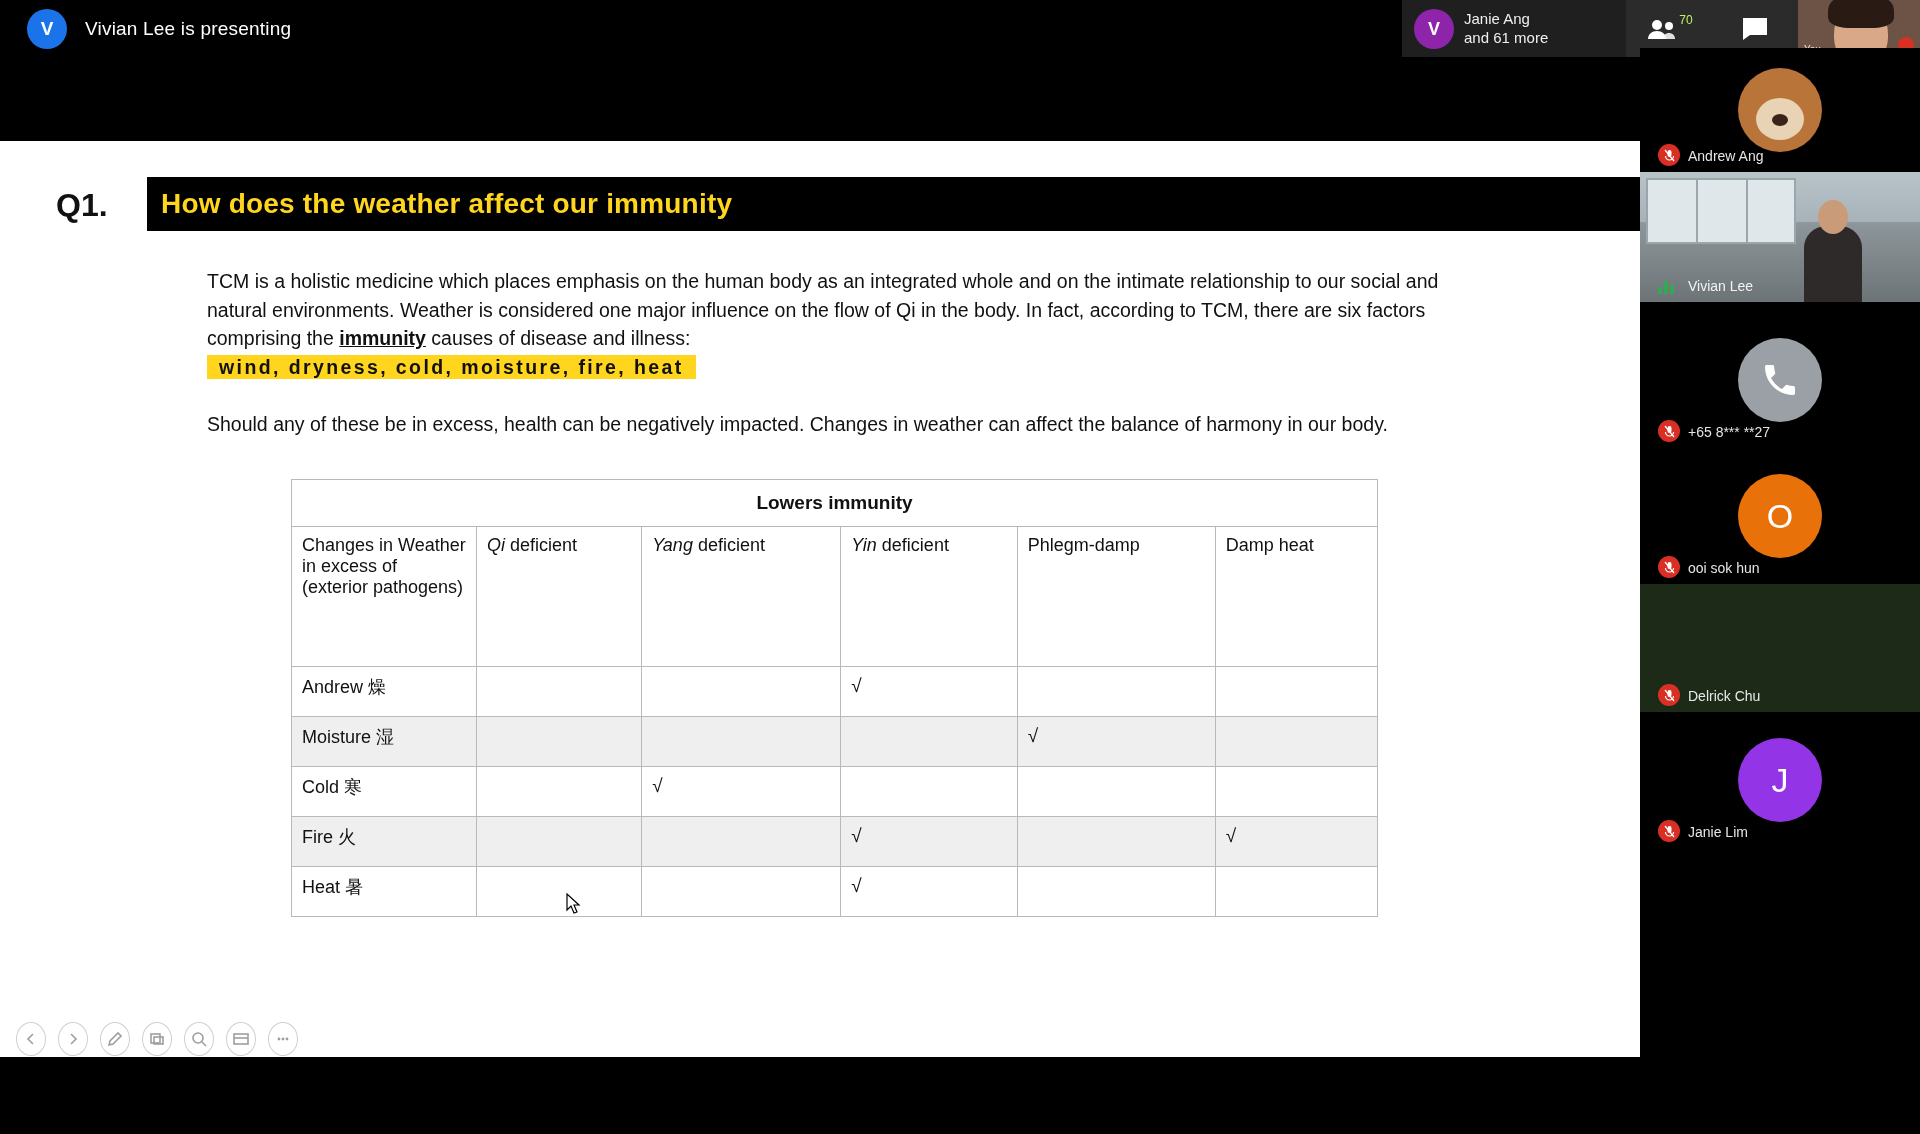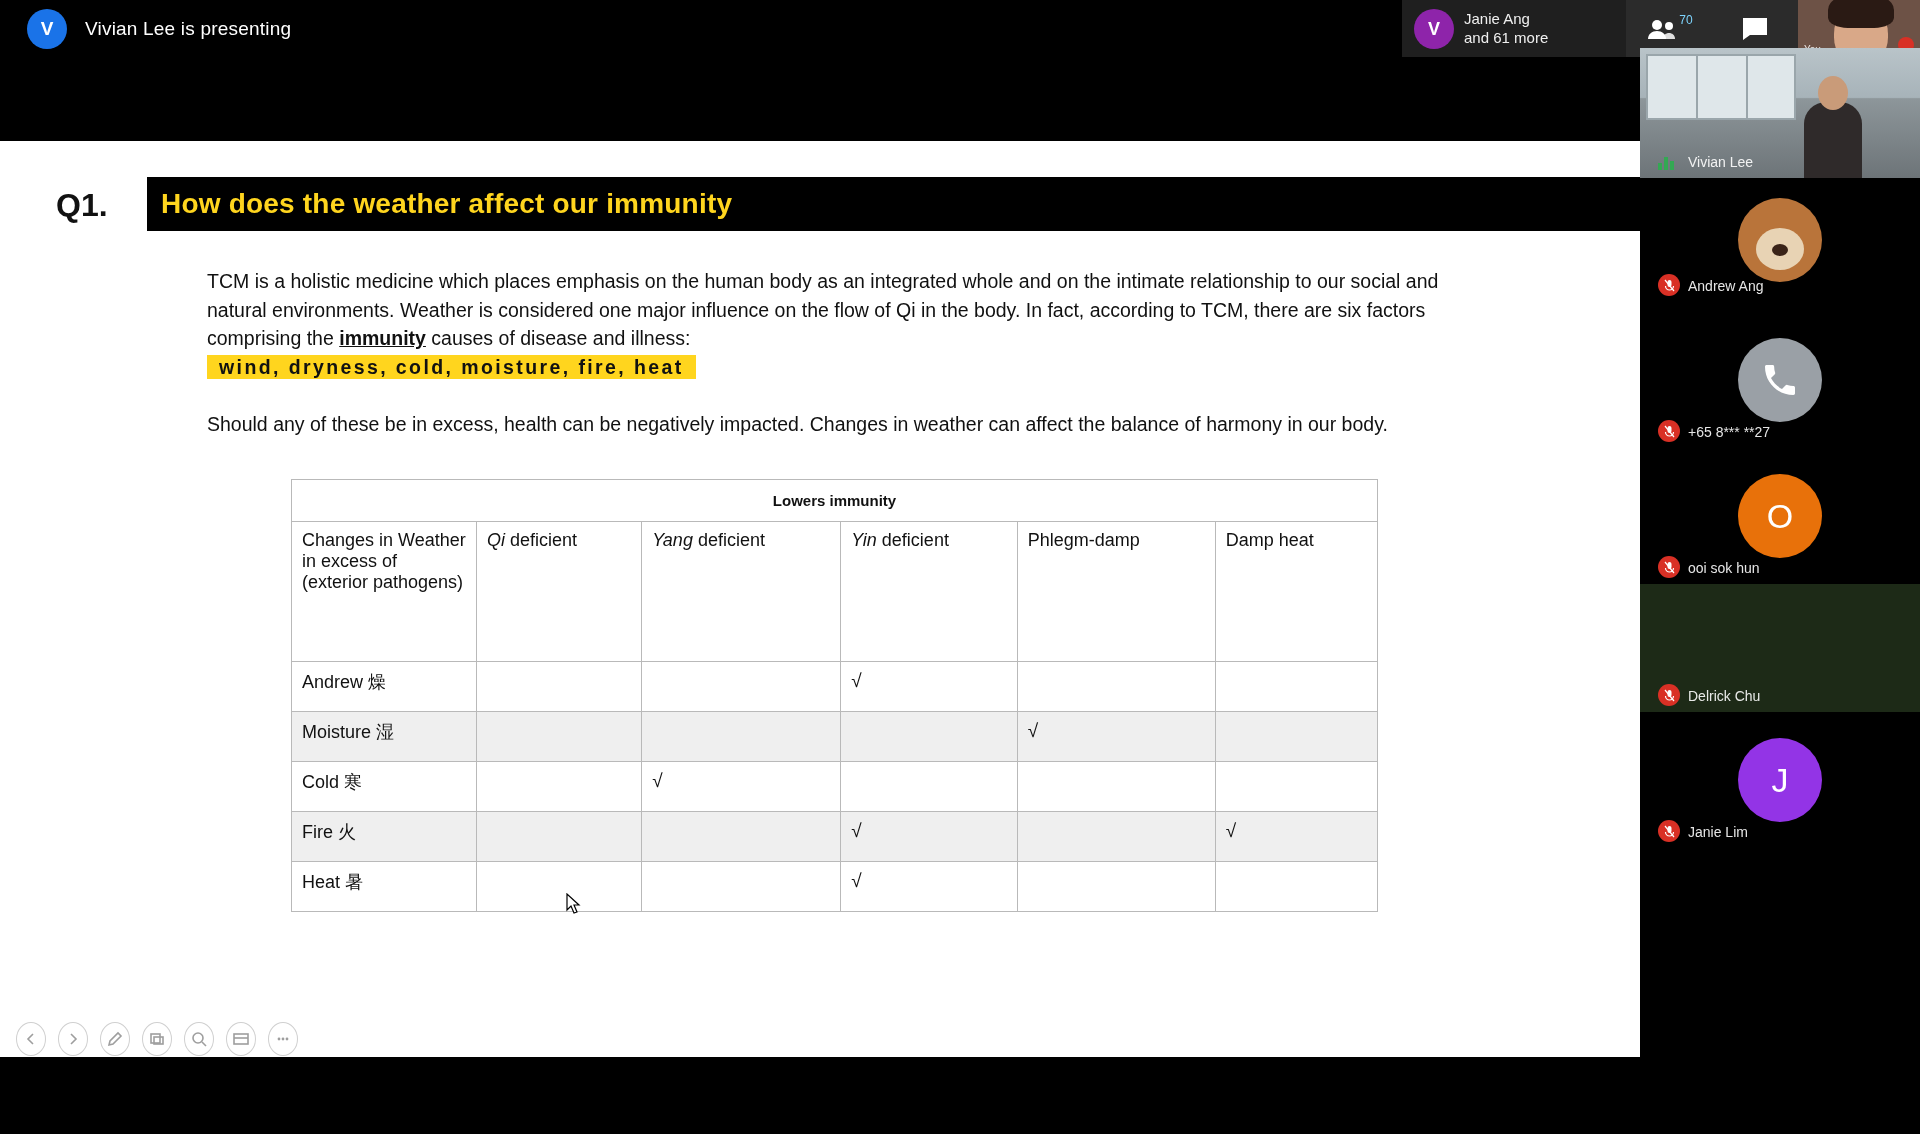--- a/index.html
+++ b/index.html
@@ -49,7 +49,7 @@
   #people-btn { left: 1626px; }
   #chat-btn  { left: 1712px; }
   #people-btn .cnt {
-    color: #7dd3fc; font-size: 12px; position: relative; top: -9px; left: 2px;
+    color: #bef264; font-size: 12px; position: relative; top: -9px; left: 2px;
   }
   .ico { fill: #fff; }
 

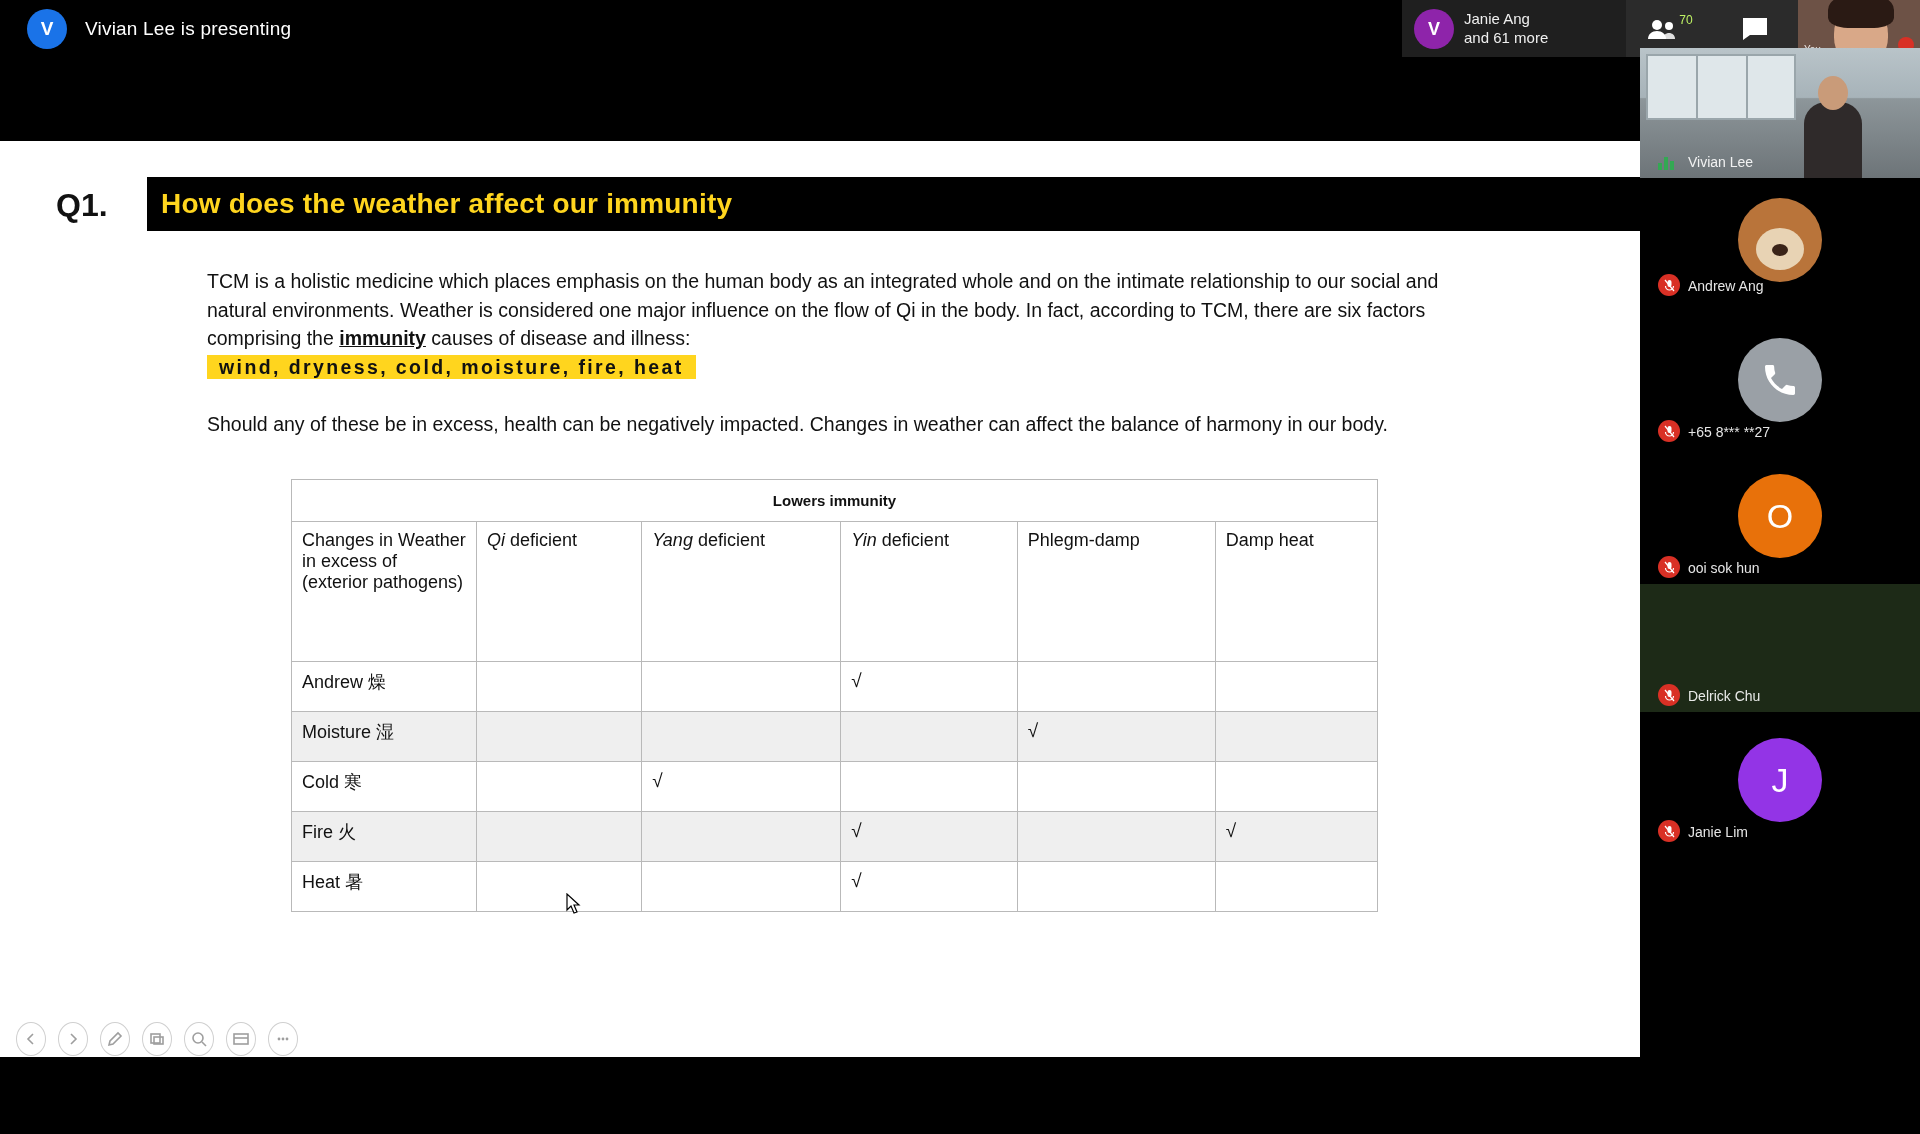--- a/index.html
+++ b/index.html
@@ -382,6 +382,18 @@
 
   <div id="rail">
 
+    <div class="tile" id="tile-andrew">
+      <div class="dog"></div>
+      <div class="mic">
+        <svg width="11" height="13" viewBox="0 0 11 13">
+            <rect x="3.5" y="1" width="4" height="7" rx="2"></rect>
+            <path d="M1.5 7a4 4 0 0 0 8 0" fill="none" stroke="#fff" stroke-width="1.2"></path>
+            <path d="M1 1 L10 12" stroke="#fff" stroke-width="1.2"></path>
+          </svg>
+      </div>
+      <div class="name">Andrew Ang</div>
+    </div>
+
     <div class="tile" id="tile-vivian">
       <div class="room"></div>
       <div class="win"></div>
@@ -394,18 +406,6 @@
       <div class="name">Vivian Lee</div>
     </div>
 
-    <div class="tile" id="tile-andrew">
-      <div class="dog"></div>
-      <div class="mic">
-        <svg width="11" height="13" viewBox="0 0 11 13">
-            <rect x="3.5" y="1" width="4" height="7" rx="2"></rect>
-            <path d="M1.5 7a4 4 0 0 0 8 0" fill="none" stroke="#fff" stroke-width="1.2"></path>
-            <path d="M1 1 L10 12" stroke="#fff" stroke-width="1.2"></path>
-          </svg>
-      </div>
-      <div class="name">Andrew Ang</div>
-    </div>
-
     <div class="tile" id="tile-phone">
       <div class="circ">
         <svg width="40" height="40" viewBox="0 0 24 24" fill="#ffffff">

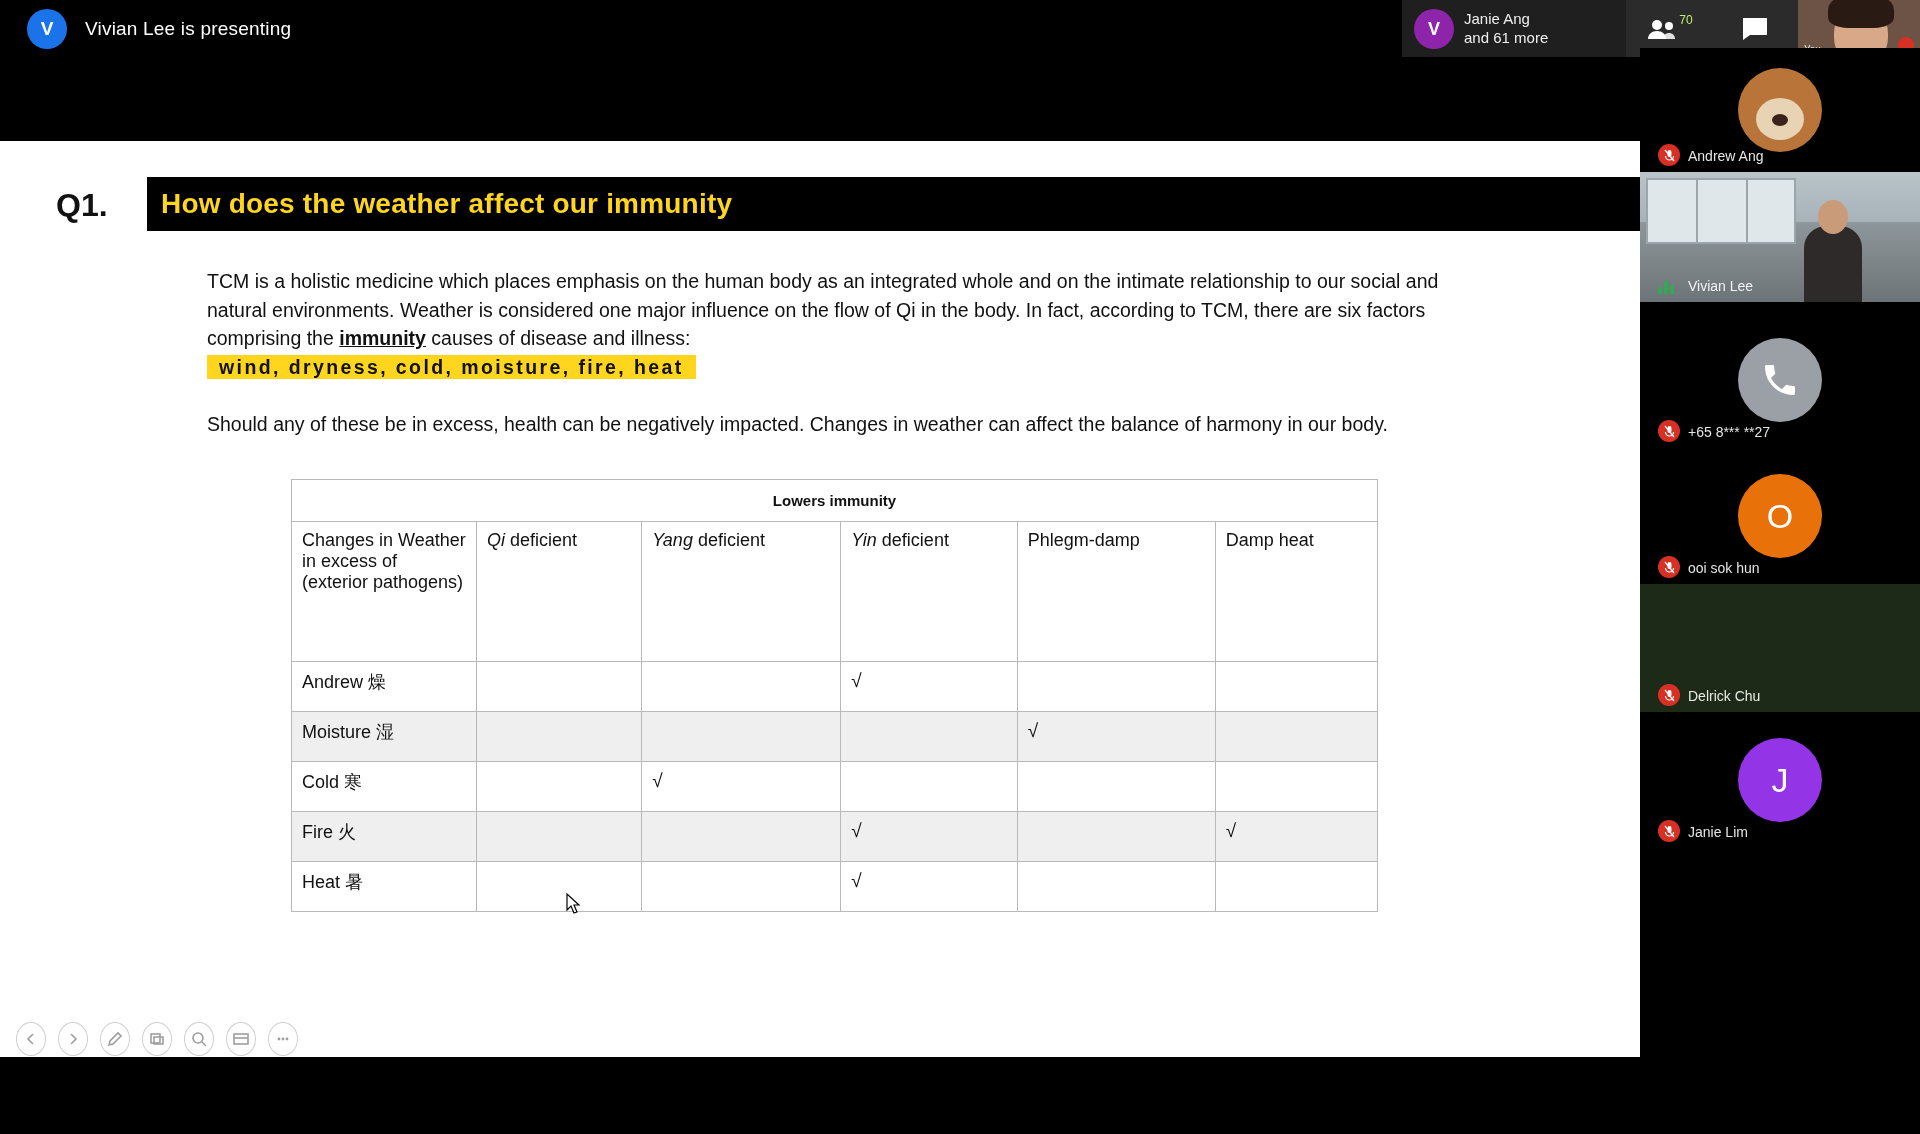--- a/index.html
+++ b/index.html
@@ -118,7 +118,7 @@
     border: 1px solid #b9b9b9; padding: 8px 10px; vertical-align: top; text-align: left;
     font-weight: normal;
   }
-  #tcm-table .tbl-title { text-align: center; font-weight: bold; padding: 12px; font-size: 15px; }
+  #tcm-table .tbl-title { text-align: center; font-weight: bold; padding: 12px; font-size: 19px; }
   #tcm-table tbody tr:nth-child(odd) td { background: #fff; }
   #tcm-table tbody tr:nth-child(even) td { background: #efefef; }
   #tcm-table tbody tr td:first-child { width: 185px; }

